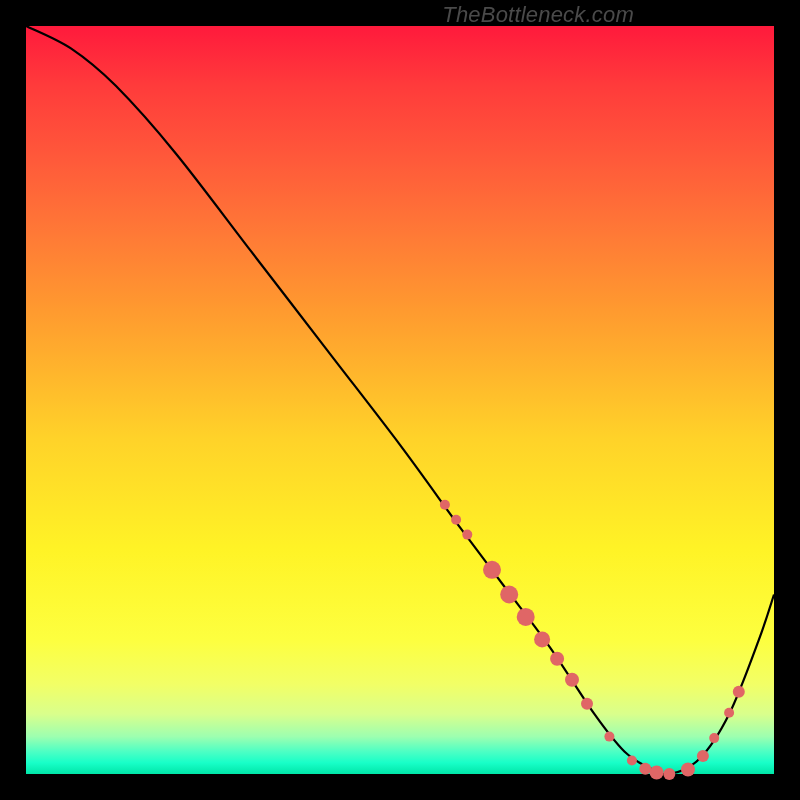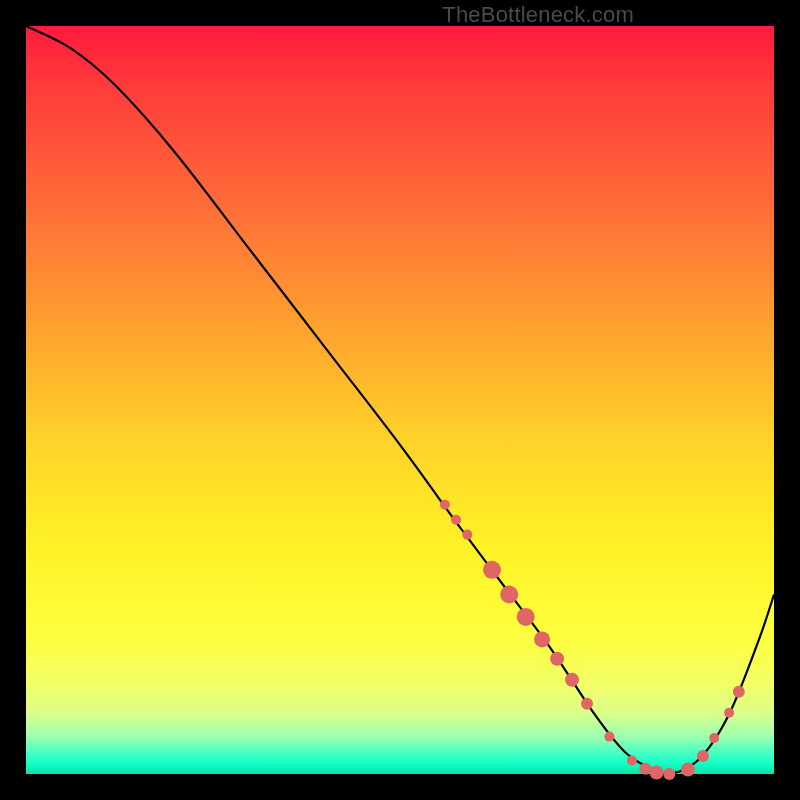--- a/index.html
+++ b/index.html
@@ -18,6 +18,7 @@
     width: 640px;
     height: 800px;
     background: #000;
+    font-style: italic;
   }
   .plot {
     position: absolute;

